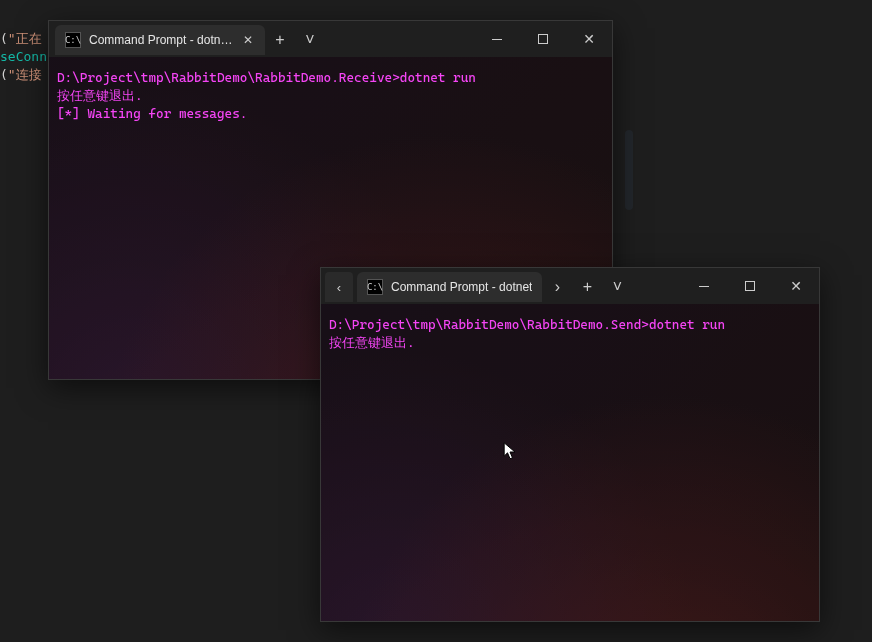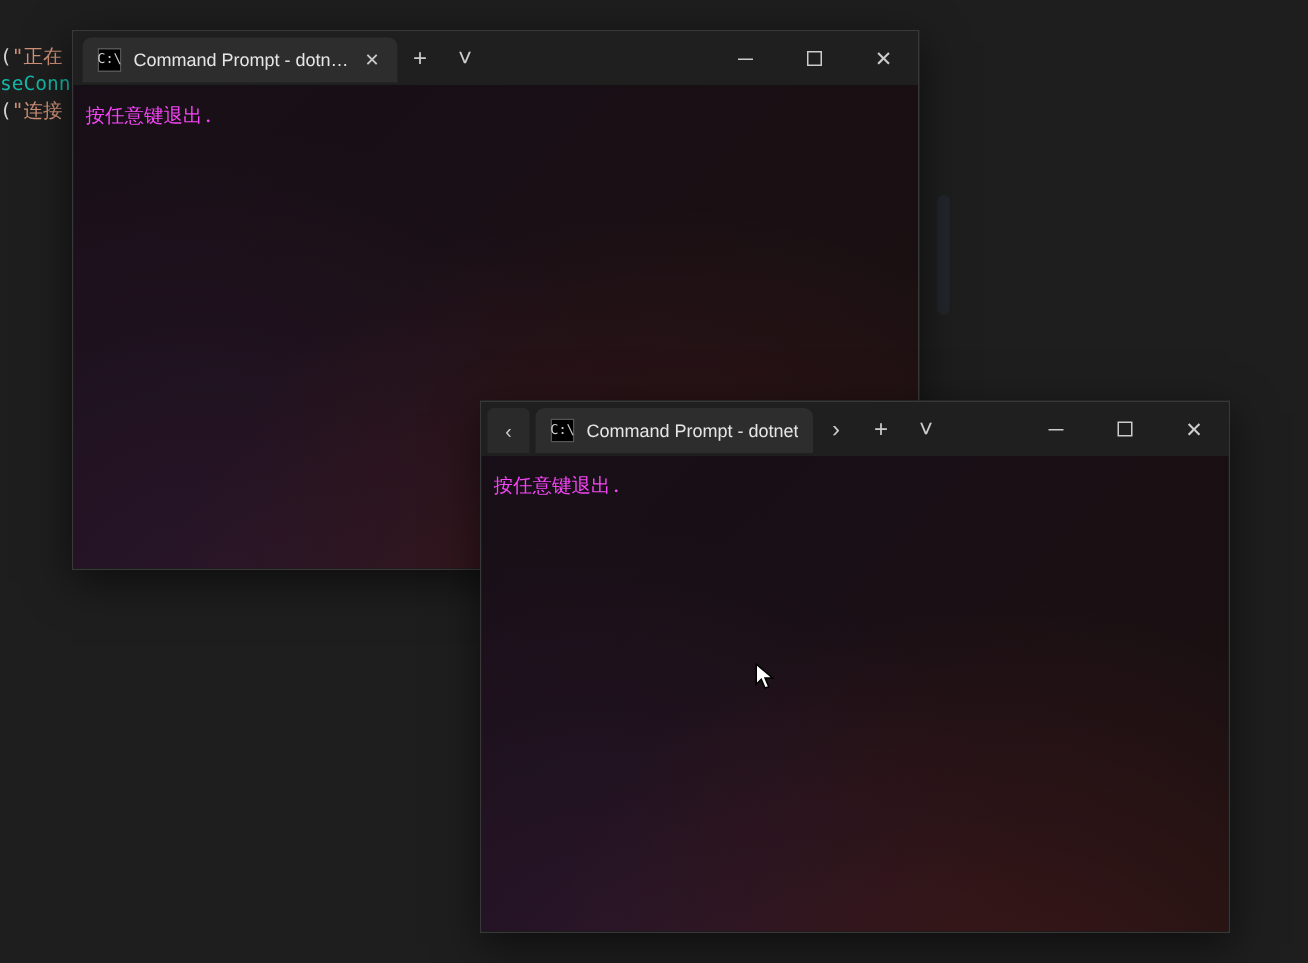--- a/index.html
+++ b/index.html
@@ -119,6 +119,7 @@
     </div>
   </div>
   <div class="term-body">
+    <div class="term-line">D:\Project\tmp\RabbitDemo\RabbitDemo.Receive&gt;dotnet run</div>
     <div class="term-line">按任意键退出.</div>
   </div>
 </div>

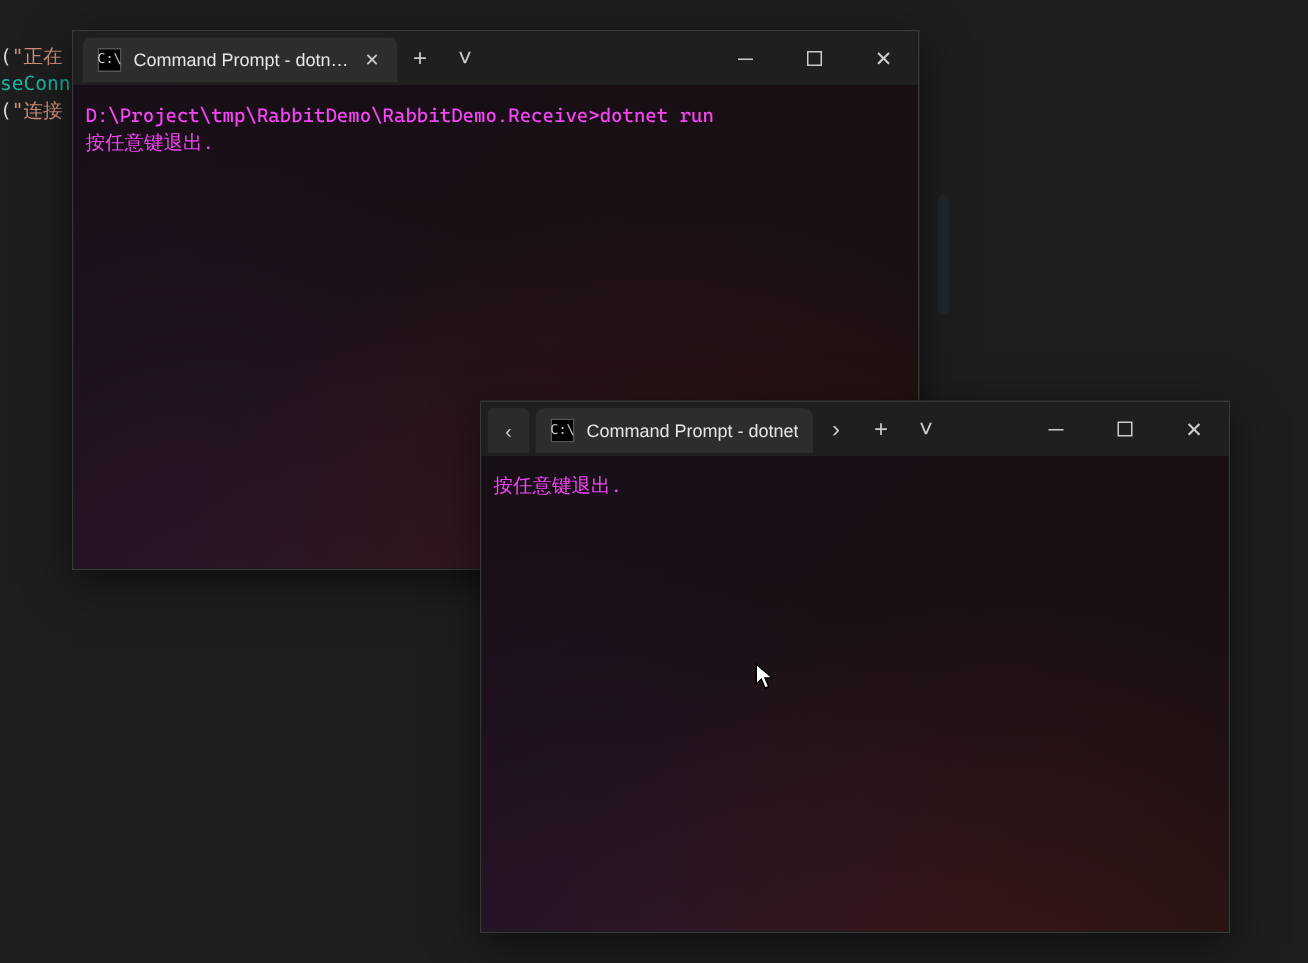--- a/index.html
+++ b/index.html
@@ -121,6 +121,7 @@
   <div class="term-body">
     <div class="term-line">D:\Project\tmp\RabbitDemo\RabbitDemo.Receive&gt;dotnet run</div>
     <div class="term-line">按任意键退出.</div>
+    <div class="term-line"> [*] Waiting for messages.</div>
   </div>
 </div>
 

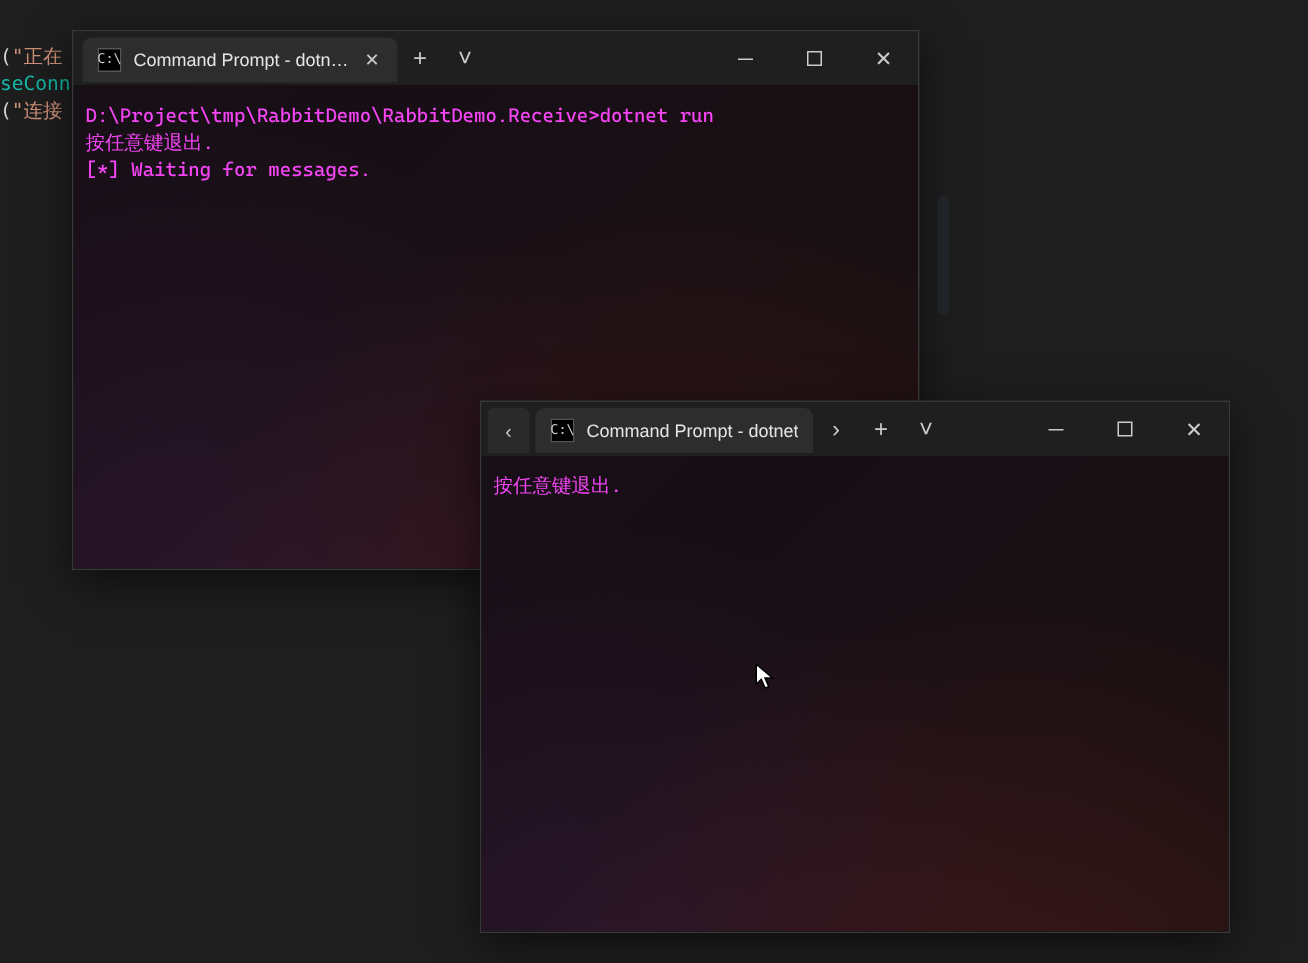--- a/index.html
+++ b/index.html
@@ -158,6 +158,7 @@
     </div>
   </div>
   <div class="term-body">
+    <div class="term-line">D:\Project\tmp\RabbitDemo\RabbitDemo.Send&gt;dotnet run</div>
     <div class="term-line">按任意键退出.</div>
   </div>
 </div>

